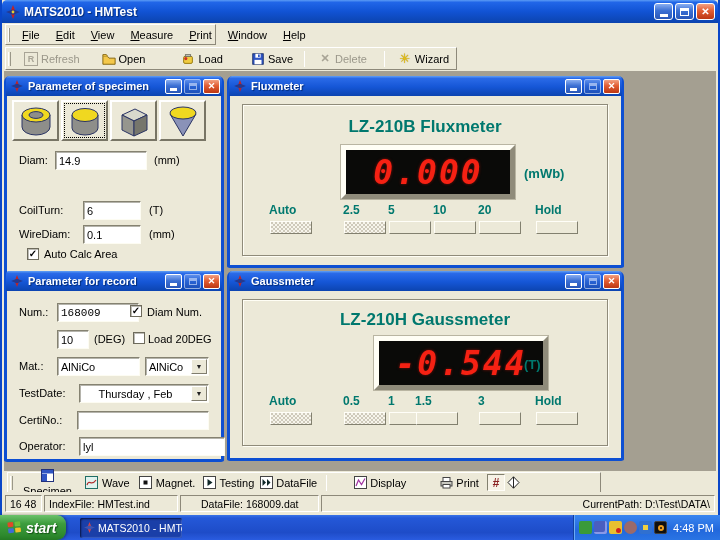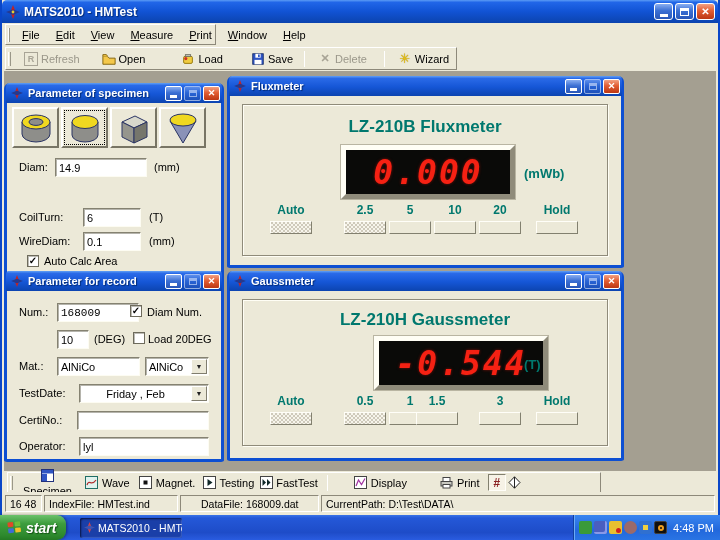--- a/index.html
+++ b/index.html
@@ -219,7 +219,7 @@
 
   <div class="mdi">
 
-    <div class="child" style="left:0;top:12px;width:220px;height:228px;">
+    <div class="child" style="left:0;top:5px;width:220px;height:228px;">
       <div class="c-titlebar">
         <span class="icon13">
           <svg width="12" height="12" viewBox="0 0 16 16">

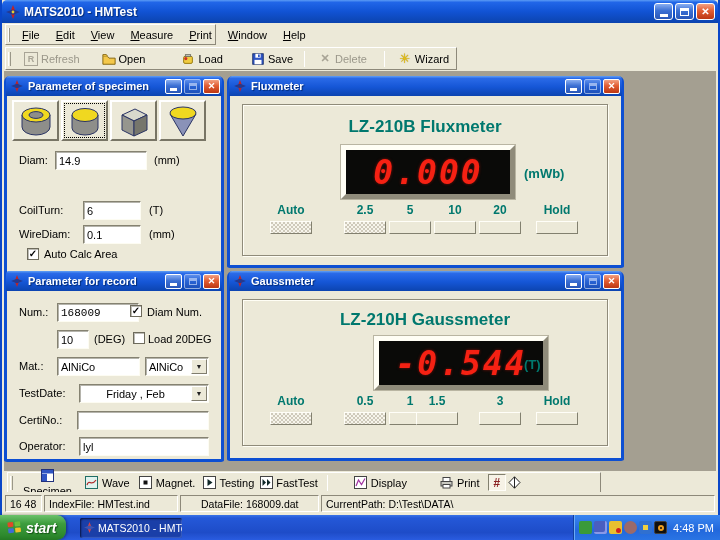--- a/index.html
+++ b/index.html
@@ -88,7 +88,7 @@
   .lcd-val { font-family:"DejaVu Sans Mono", monospace; font-weight:bold; font-style:italic;
         font-size:33px; letter-spacing:2px; color:#f52113; text-shadow:0 0 3px rgba(220,20,10,.55); }
   .unit { position:absolute; color:#00786e; font-weight:bold; font-size:13px; }
-  .rgroup { position:absolute; width:44px; text-align:center; }
+  .rgroup { position:absolute; width:44px; }
   .rgroup .rlab { color:#00786e; font-weight:bold; font-size:12px; height:15px; }
   .rbtn { width:42px; height:13px; margin:3px auto 0; background:#ece9d8;
         border:1px solid; border-color:#fffef8 #82806f #82806f #fffef8; }

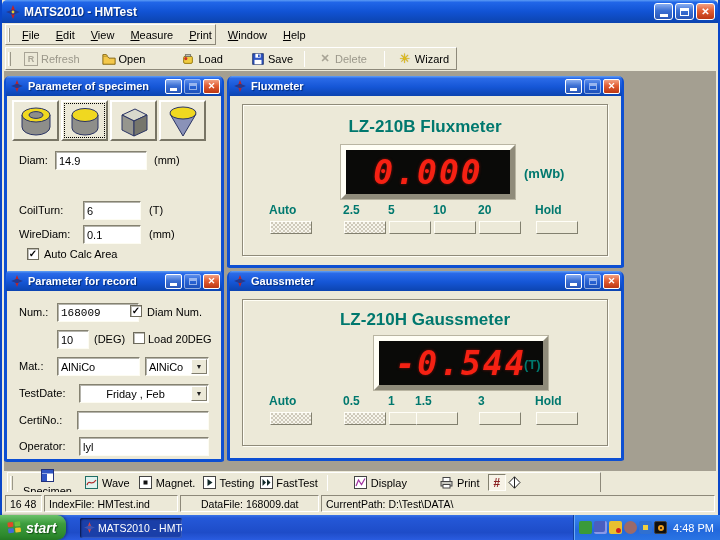--- a/index.html
+++ b/index.html
@@ -372,7 +372,7 @@
 
         <span class="lab" style="left:12px;top:96px;">TestDate:</span>
         <div class="combo" style="left:72px;top:93px;width:130px;">
-          <span class="val" style="text-align:center;">Friday , Feb</span>
+          <span class="val" style="text-align:center;">Thursday , Feb</span>
           <span class="arrow">▼</span>
         </div>
 

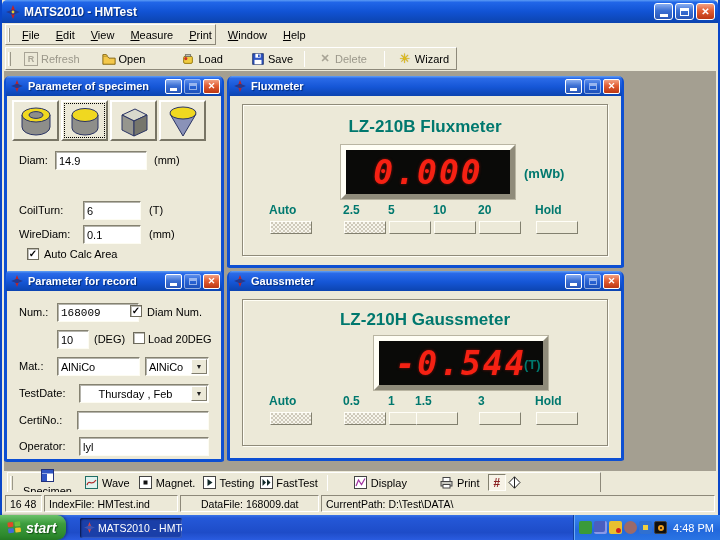--- a/index.html
+++ b/index.html
@@ -380,7 +380,7 @@
         <input class="tin" style="left: 70px; top: 120px; width: 132px;" value="">
 
         <span class="lab" style="left:12px;top:149px;">Operator:</span>
-        <input class="tin" style="left: 72px; top: 146px; width: 130px;" value="lyl">
+        <input class="tin" style="left: 72px; top: 146px; width: 146px;" value="lyl">
       </div>
     </div>
 

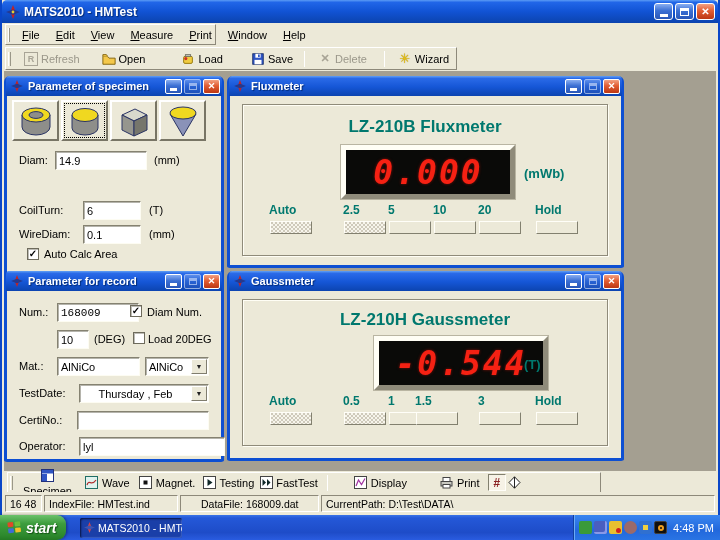--- a/index.html
+++ b/index.html
@@ -486,7 +486,7 @@
               <path d="M7 3 L10.5 6.5 L7 10 Z" fill="#102828"></path>
             </svg>
         </span>
-        <span>FastTest</span>
+        <span>DataFile</span>
       </span>
       <span class="vsep" style="margin-left:9px;"></span>
       <span class="bt-btn" style="margin-left:22px;">

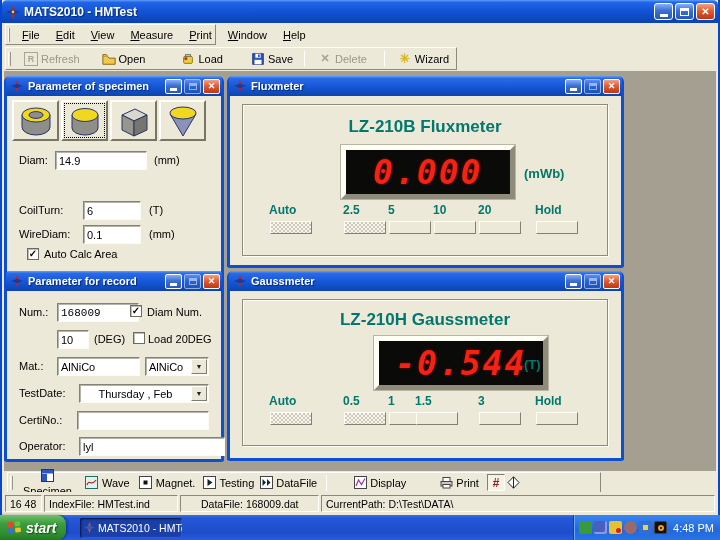--- a/index.html
+++ b/index.html
@@ -526,7 +526,7 @@
     <span class="sb-pane" style="width:37px;">16 48</span>
     <span class="sb-pane" style="width:134px;">IndexFile: HMTest.ind</span>
     <span class="sb-pane" style="width:139px;padding-left:20px;">DataFile: 168009.dat</span>
-    <span class="sb-pane" style="flex:1;">CurrentPath: D:\Test\DATA\</span>
+    <span class="sb-pane" style="flex:1;text-align:right;">CurrentPath: D:\Test\DATA\</span>
   </div>
 </div>
 

